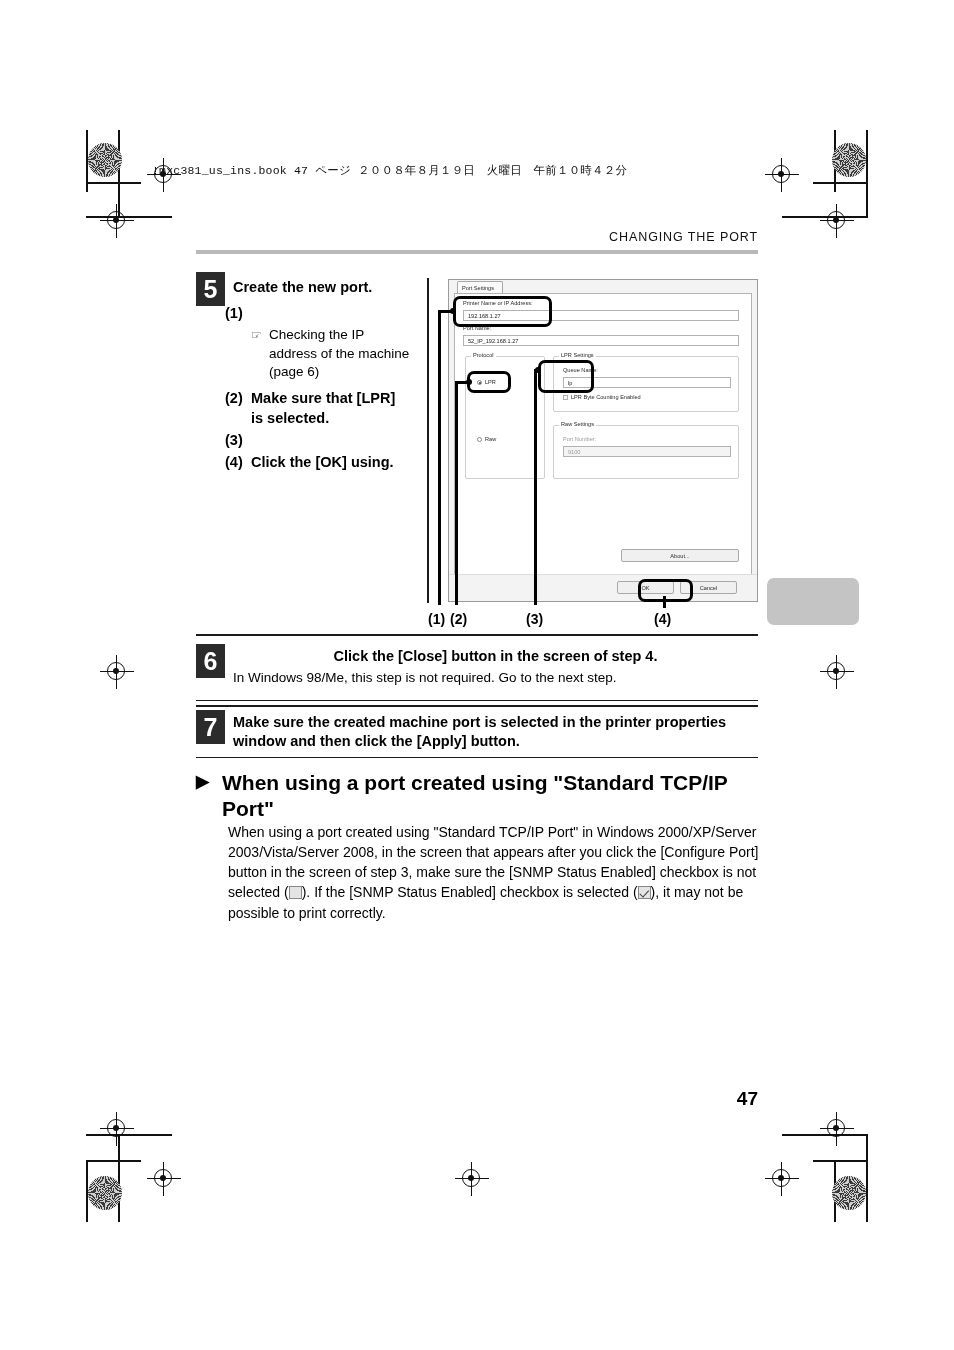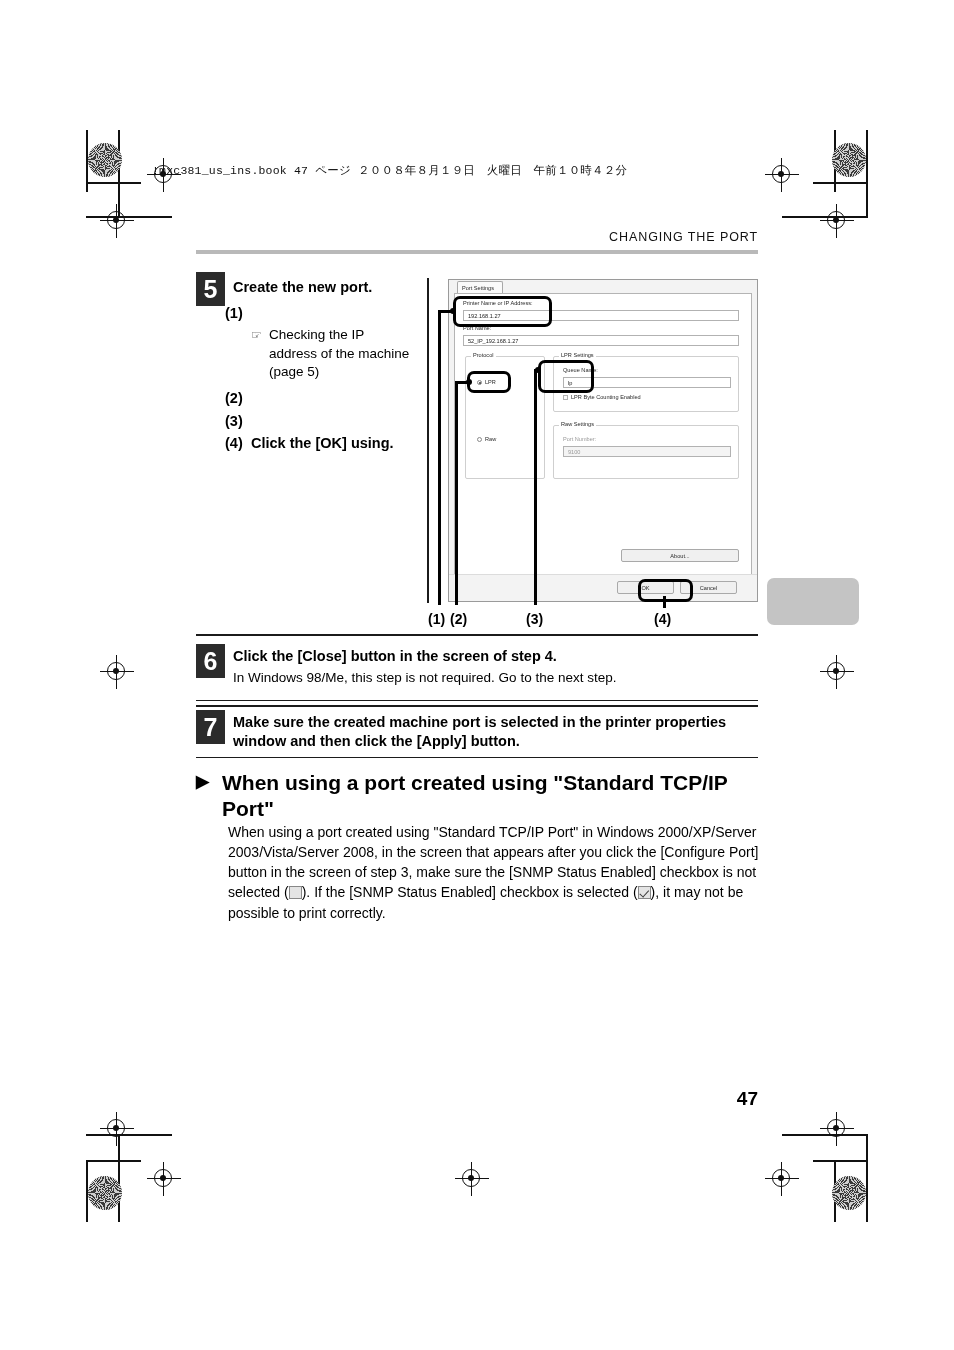--- a/index.html
+++ b/index.html
@@ -463,7 +463,7 @@
     </div>
     <div class="s5-note">
       <span class="hand">☞</span>
-      <span>Checking the IP address of the machine (page 5)</span>
+      <span>Checking the IP address of the machine (page 6)</span>
     </div>
     <div class="s5-item" style="margin-top:8px;">
       <span class="lbl">(2)</span>

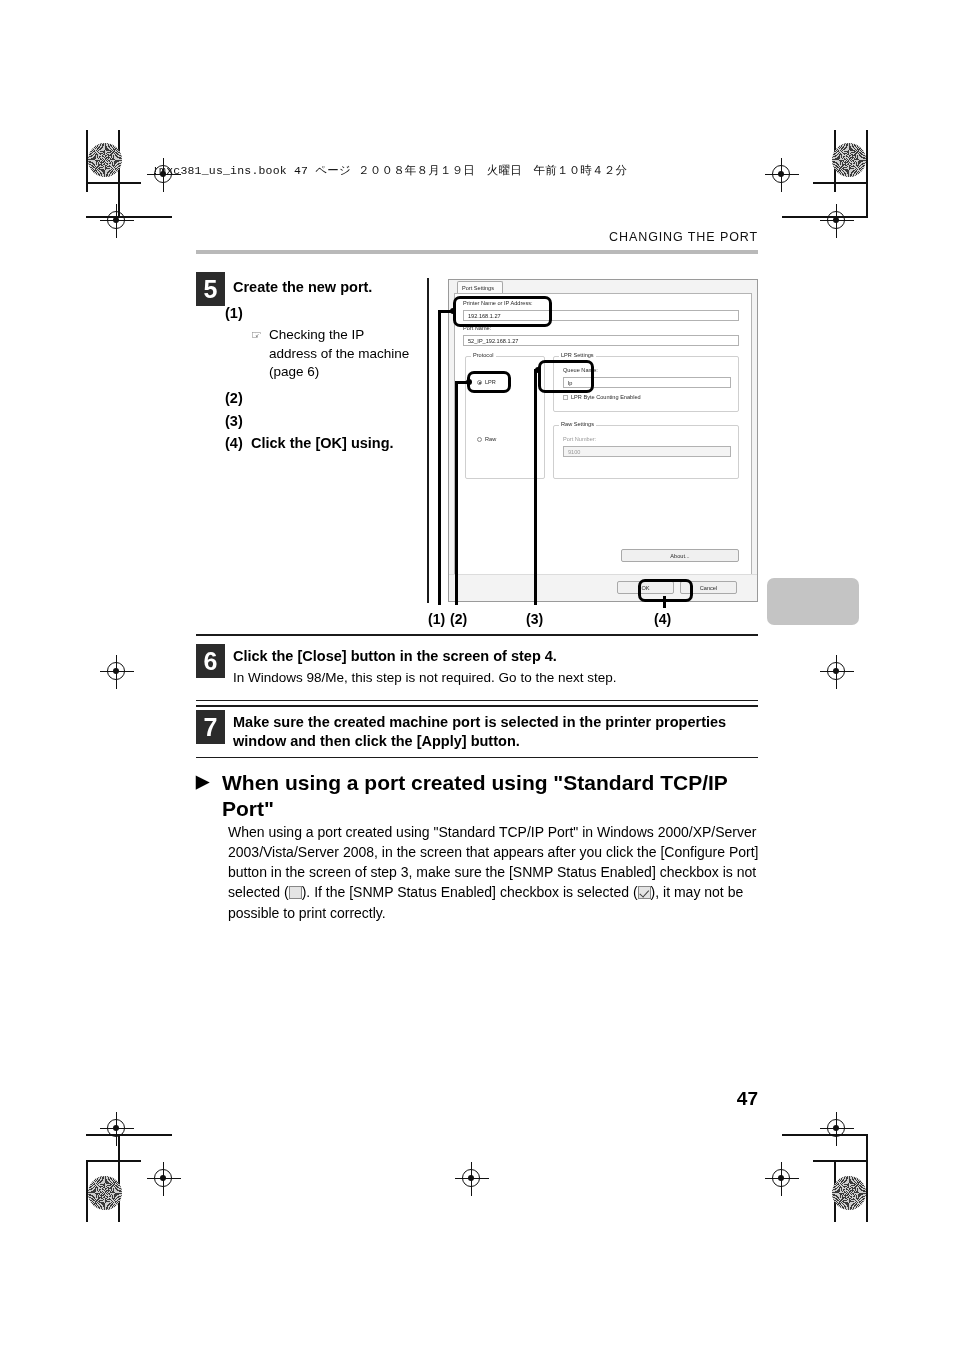--- a/index.html
+++ b/index.html
@@ -467,6 +467,7 @@
     </div>
     <div class="s5-item" style="margin-top:8px;">
       <span class="lbl">(2)</span>
+      <span>Make sure that [LPR] is selected.</span>
     </div>
     <div class="s5-item">
       <span class="lbl">(3)</span>

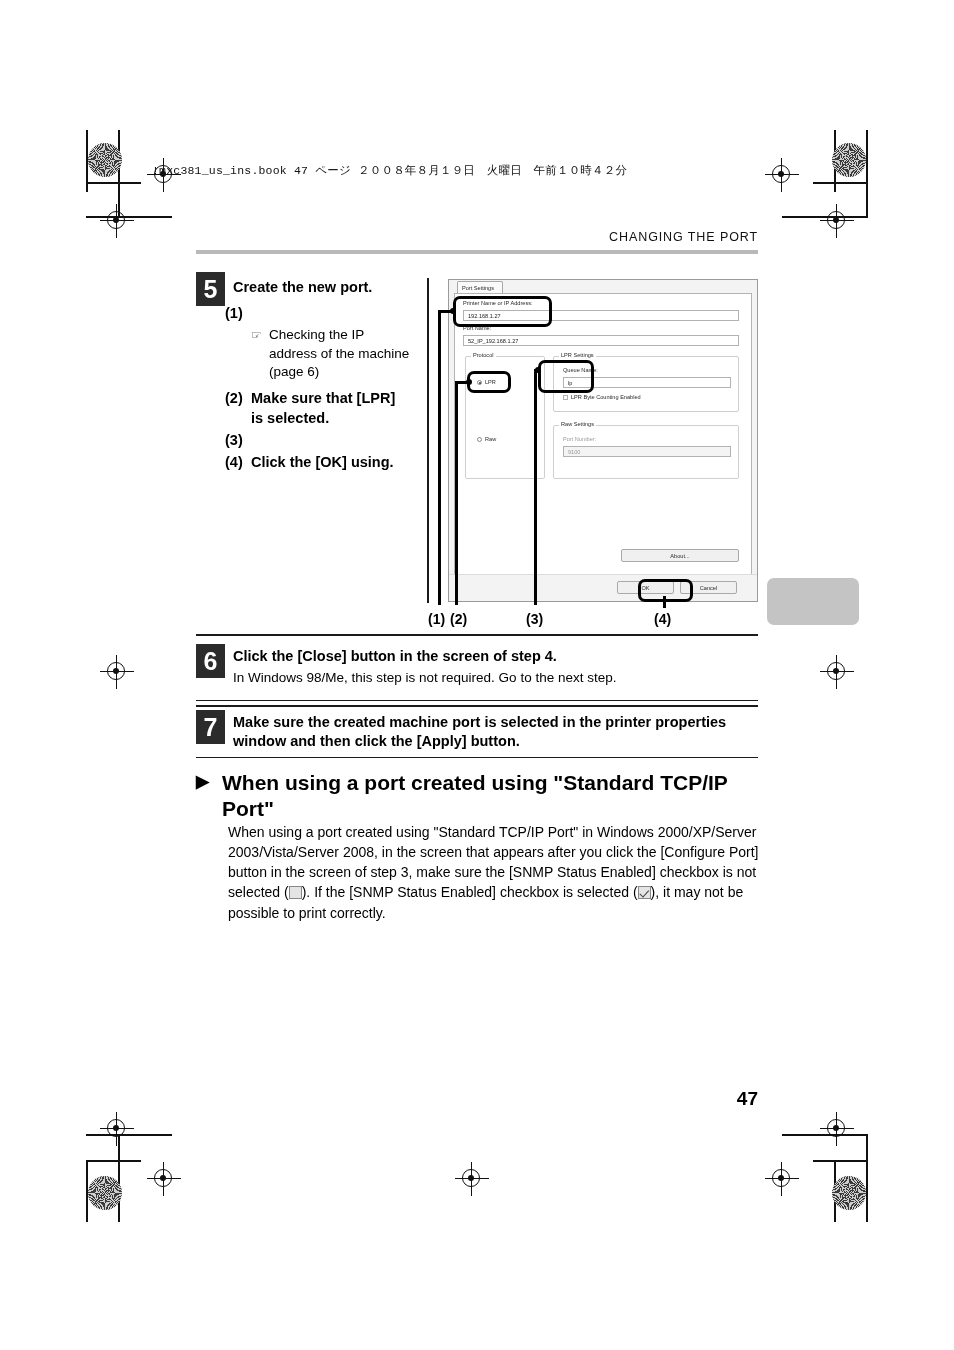--- a/index.html
+++ b/index.html
@@ -552,7 +552,7 @@
 
   <div class="step" style="left:196px; top:644px; width:562px;">
     <div class="step-num">6</div>
-    <div class="step-title" style="margin-left:37px; padding-top:3px;">Click the [Close] button in the screen of step 4.</div>
+    <div class="step-title" style="margin-left:37px; padding-top:3px;text-align:center;">Click the [Close] button in the screen of step 4.</div>
     <div class="step-sub" style="margin-left:37px; padding-top:3px;">In Windows 98/Me, this step is not required. Go to the next step.</div>
   </div>
 

